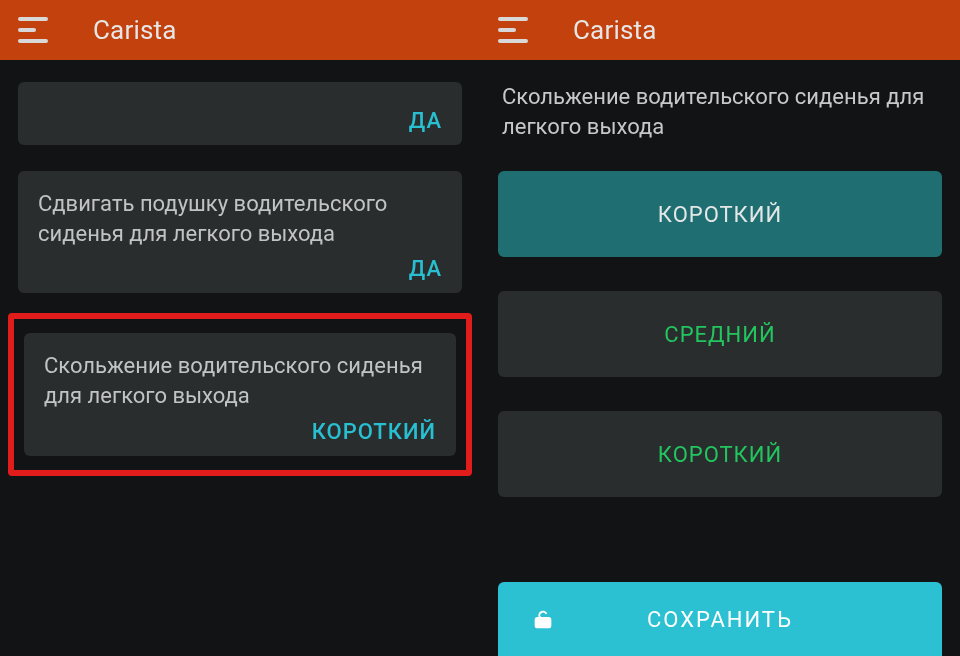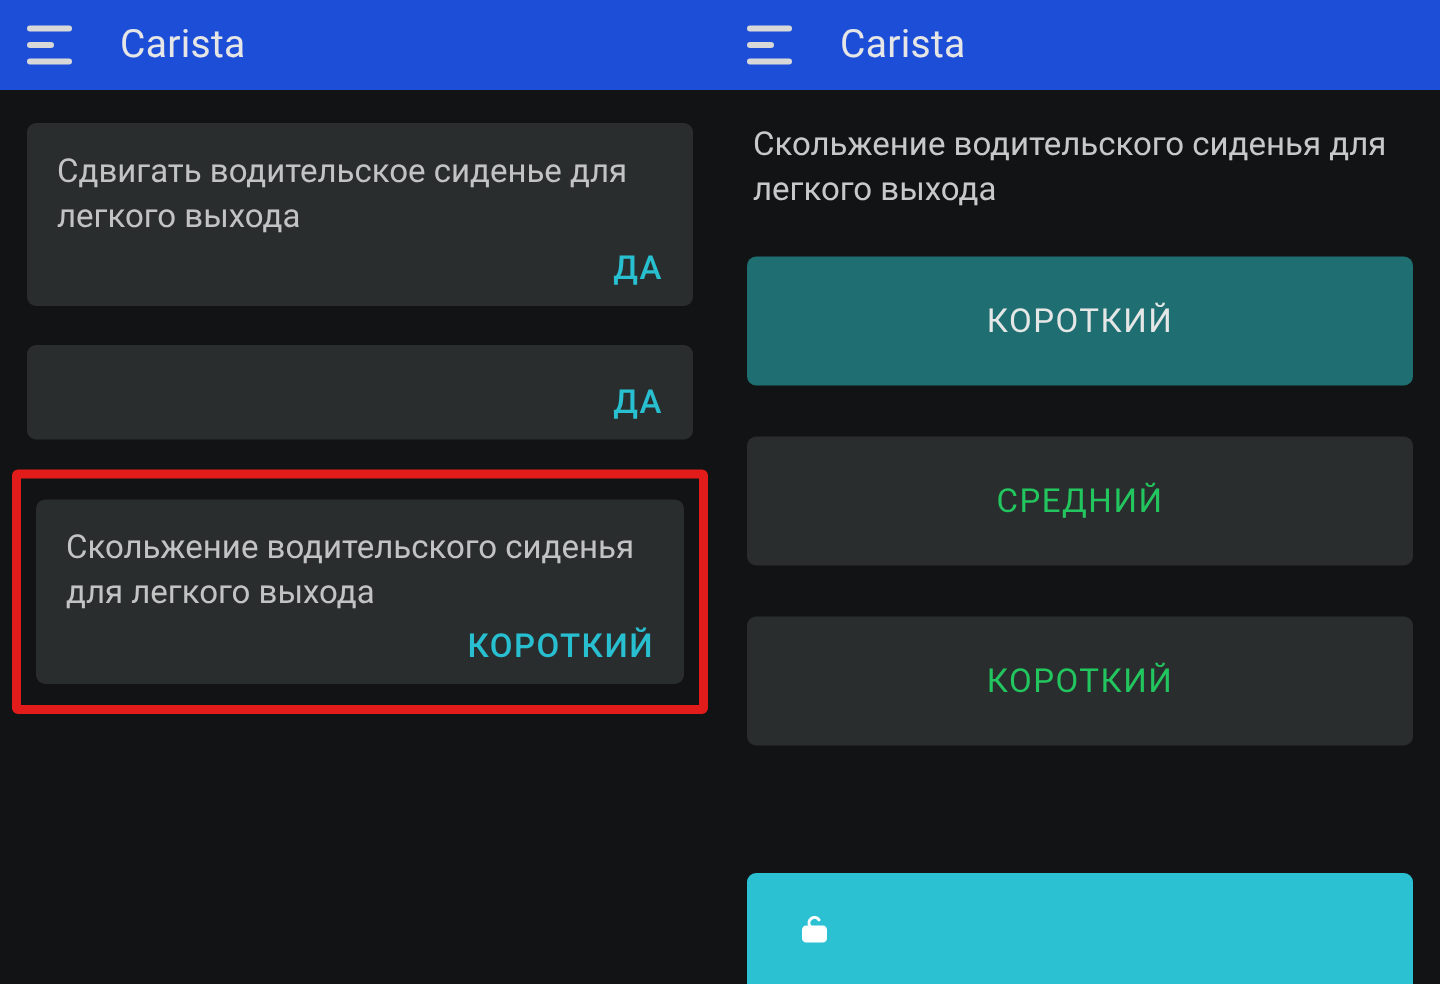--- a/index.html
+++ b/index.html
@@ -29,7 +29,8 @@
     display: flex;
     align-items: center;
     padding: 4px 18px;
-    background: #1d4ed8;
+    background: #c2410c;
+    gap: 13px;
   }
   .hamburger {
     width: 36px; height: 36px;

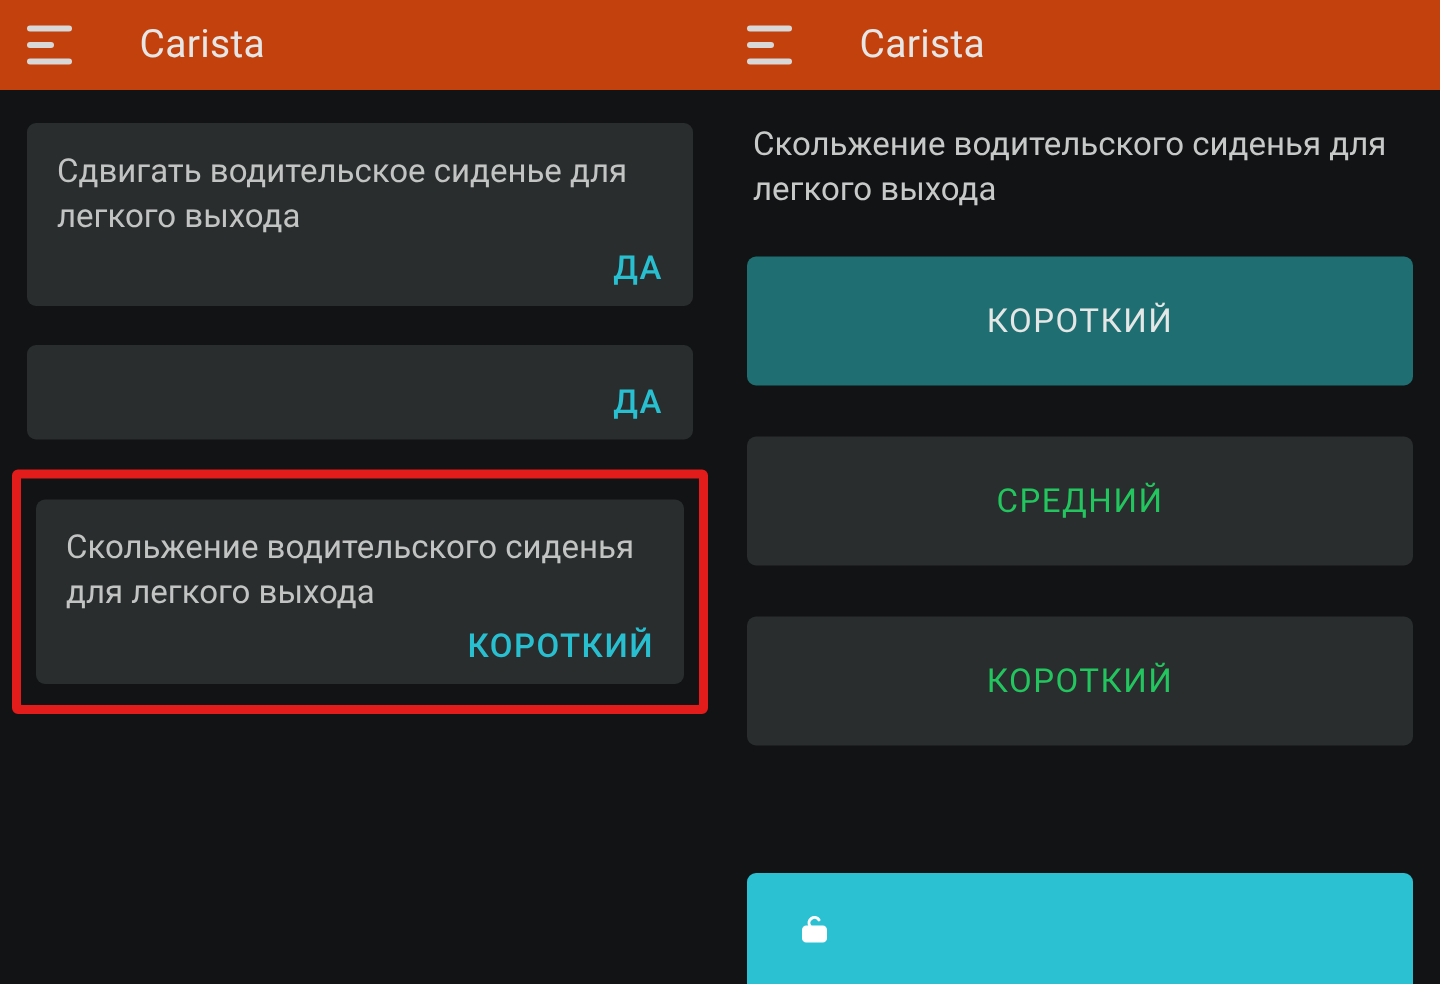--- a/index.html
+++ b/index.html
@@ -155,7 +155,6 @@
     <div class="content">
 
       <div class="card">
-        <div class="card-title">Сдвигать водительское сиденье для легкого выхода</div>
         <div class="card-value">ДА</div>
       </div>
 

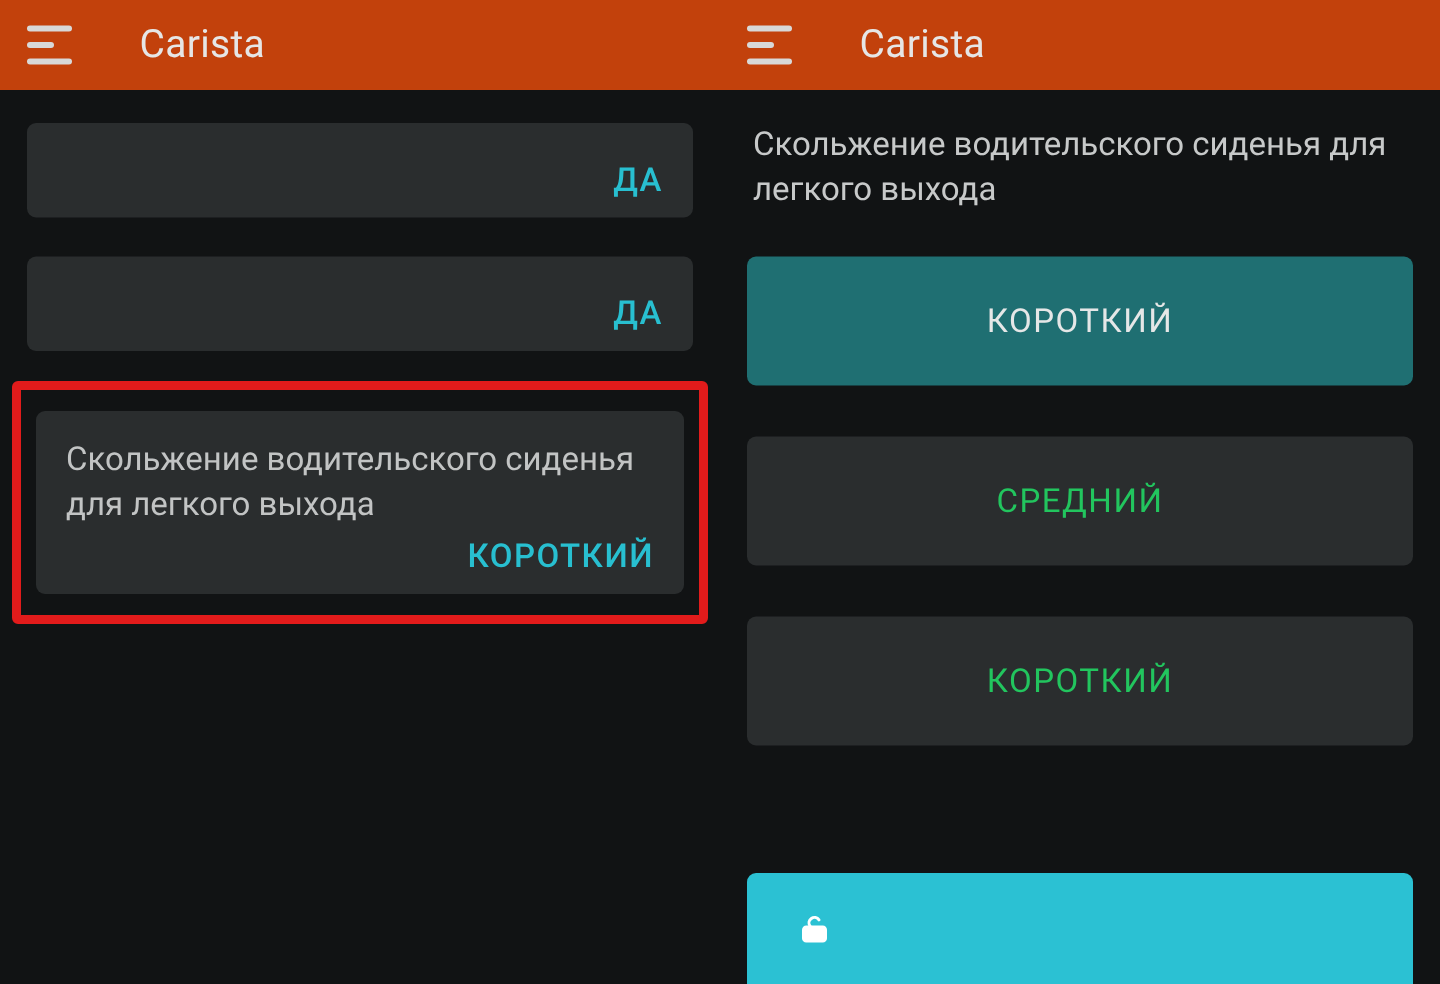--- a/index.html
+++ b/index.html
@@ -159,6 +159,7 @@
       </div>
 
       <div class="card">
+        <div class="card-title">Сдвигать подушку водительского сиденья для легкого выхода</div>
         <div class="card-value">ДА</div>
       </div>
 

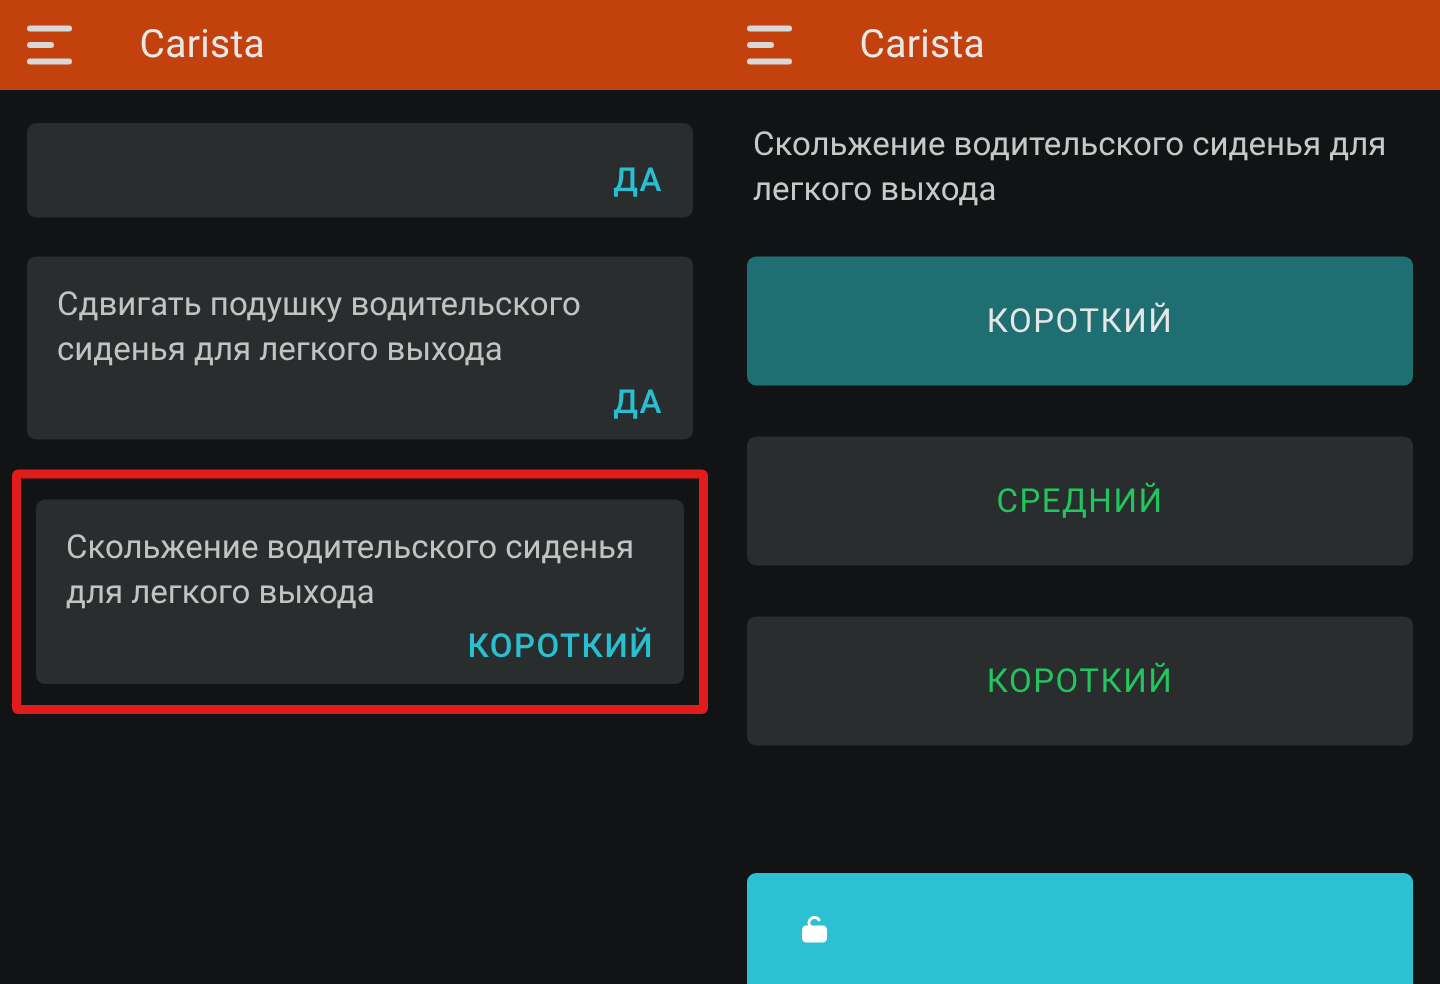--- a/index.html
+++ b/index.html
@@ -203,6 +203,7 @@
             <path d="M8 11 V8 a4 4 0 0 1 8 0" stroke="#ffffff" fill="none" transform="rotate(-35 12 8)"></path>
           </svg>
         </span>
+        <span>СОХРАНИТЬ</span>
       </div>
     </div>
   </div>

